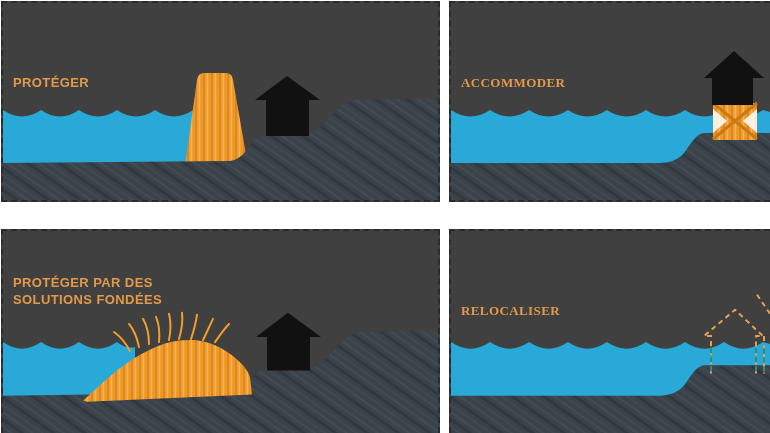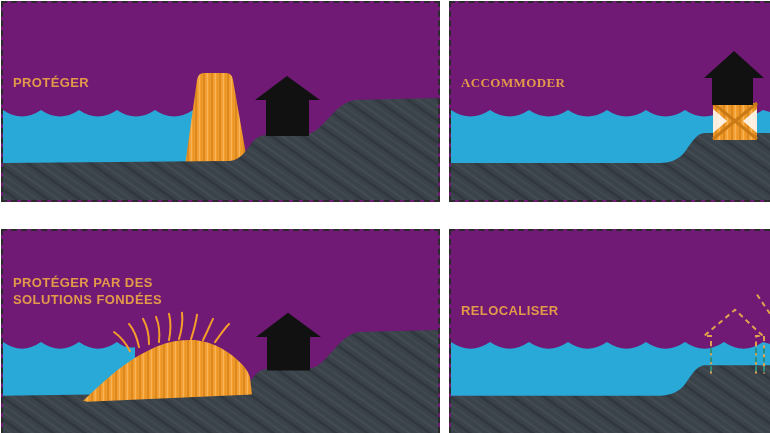--- a/index.html
+++ b/index.html
@@ -10,7 +10,7 @@
   }
   .stage{position:absolute;inset:0;}
   .panel{
-    position:absolute;background:#701a75;
+    position:absolute;background:#404040;
     border:2px dashed #2b2b2b;
     box-sizing:border-box;
   }

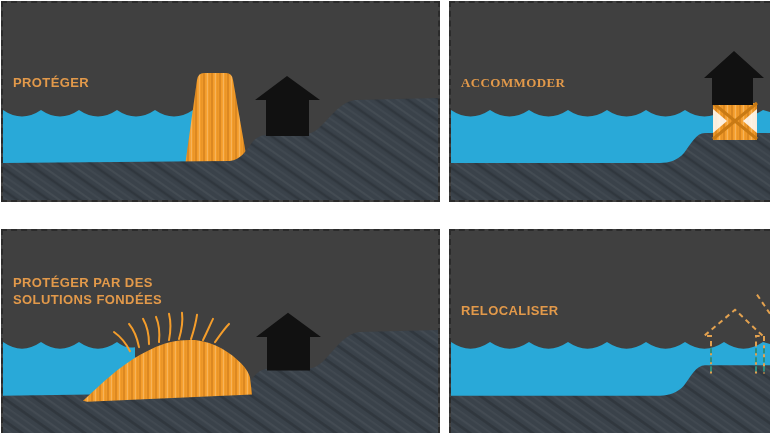--- a/index.html
+++ b/index.html
@@ -27,7 +27,7 @@
   #panel-proteger .panel-label{left:10px;top:71px;}
   #panel-accommoder .panel-label{left:10px;top:71px;font-family:Liberation Serif, serif;}
   #panel-ecosystemes .panel-label{left:10px;top:43px;}
-  #panel-relocaliser .panel-label{left:10px;top:71px;}
+  #panel-relocaliser .panel-label{left:10px;top:71px;font-family:Liberation Serif, serif;}
   .defs-holder{position:absolute;width:0;height:0;overflow:hidden;}
 </style>
 </head>

